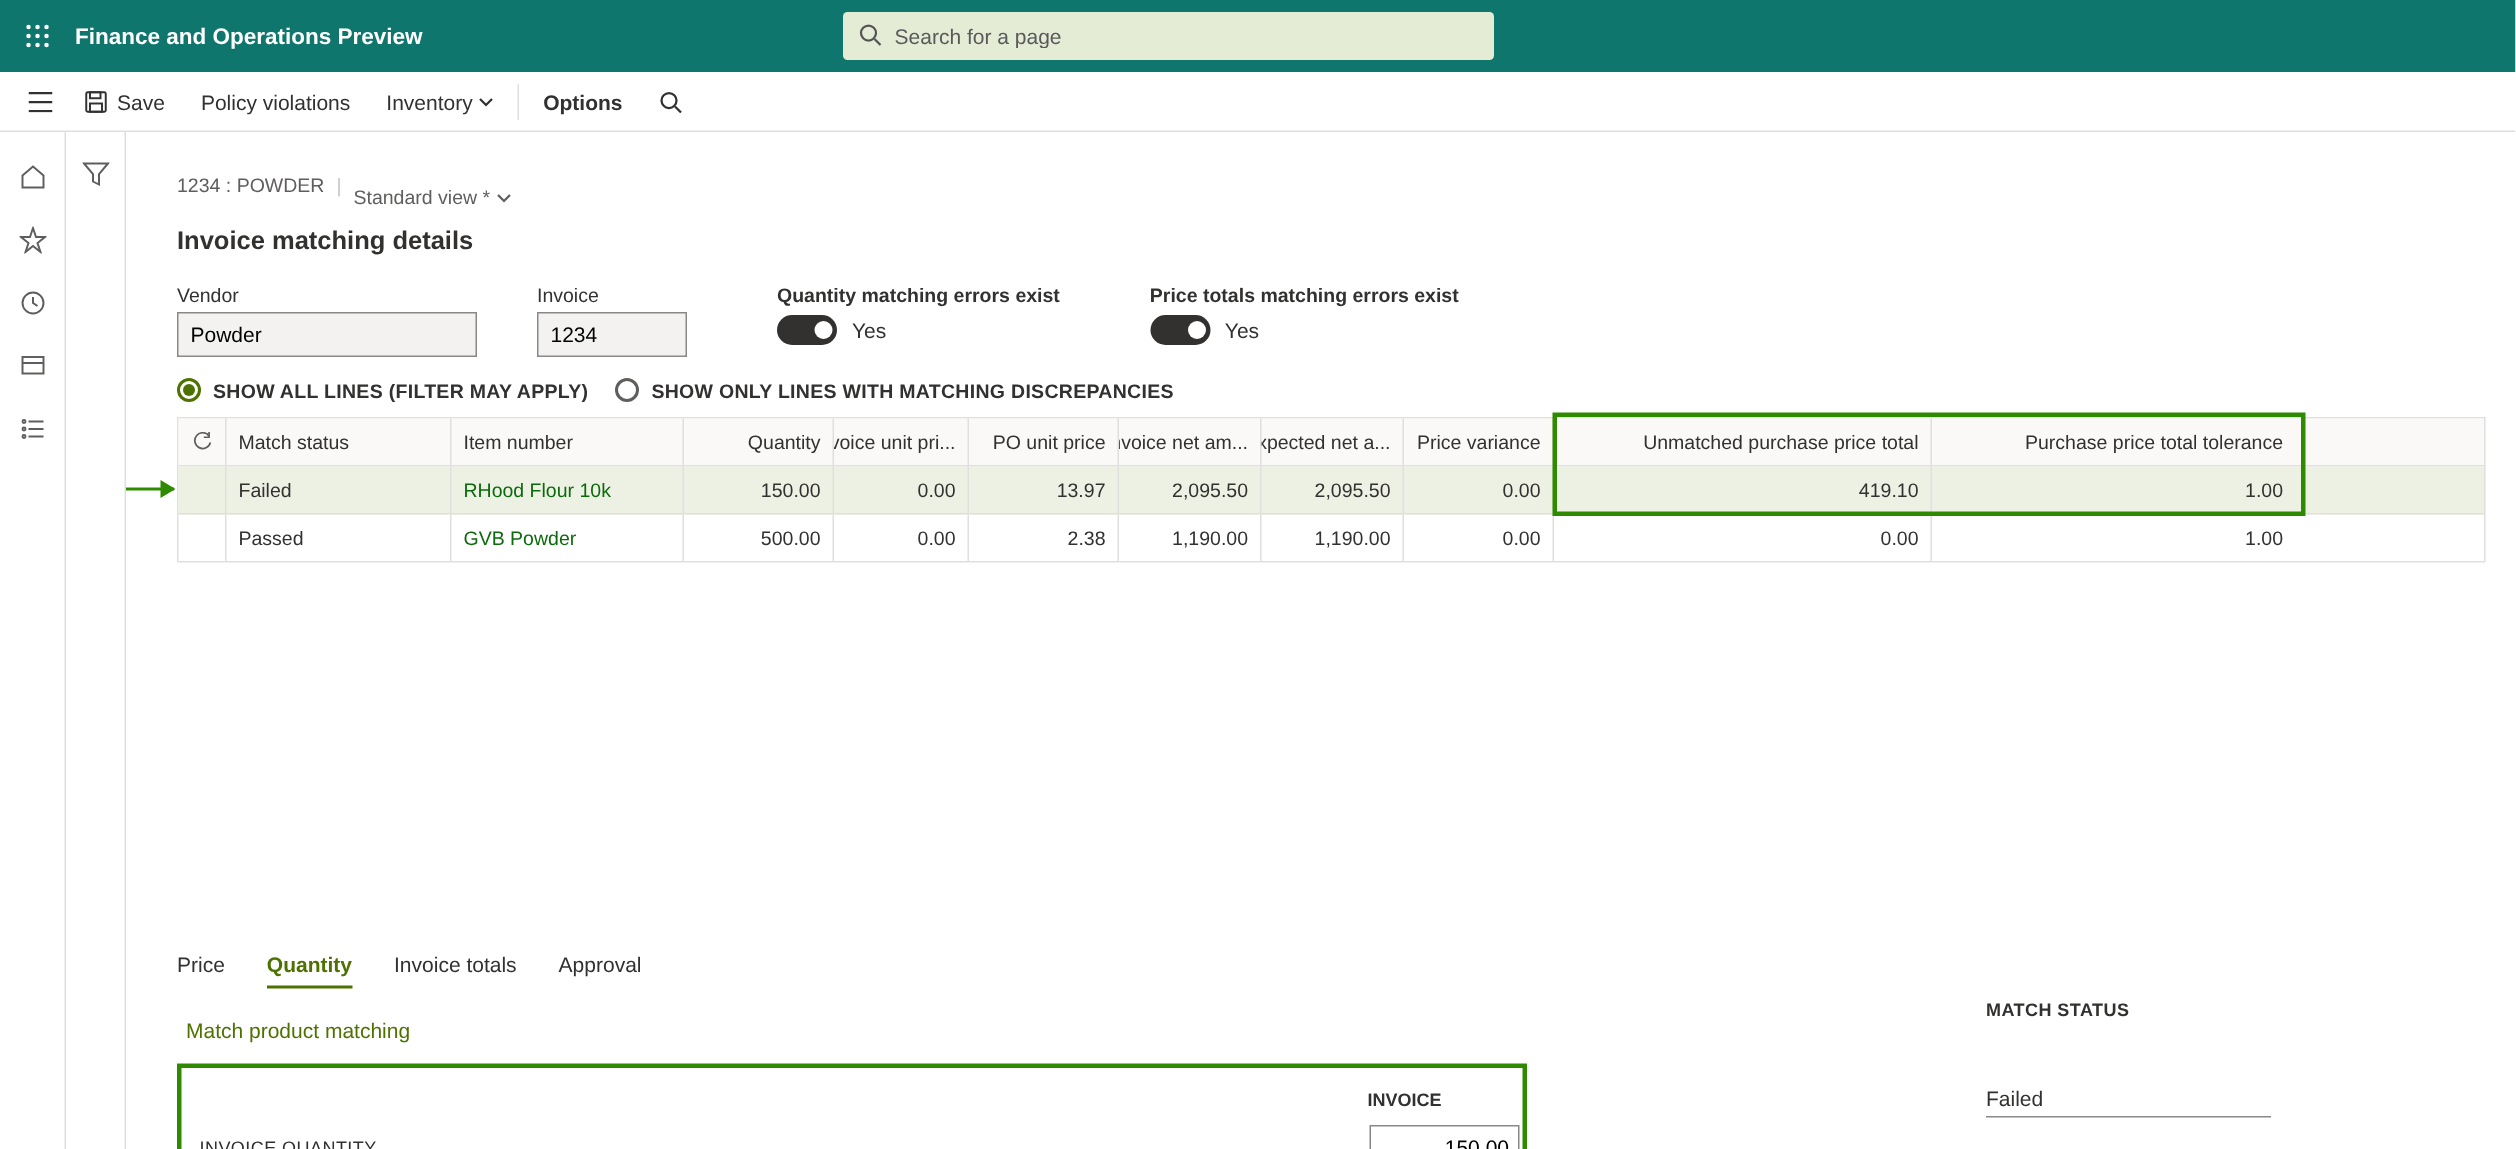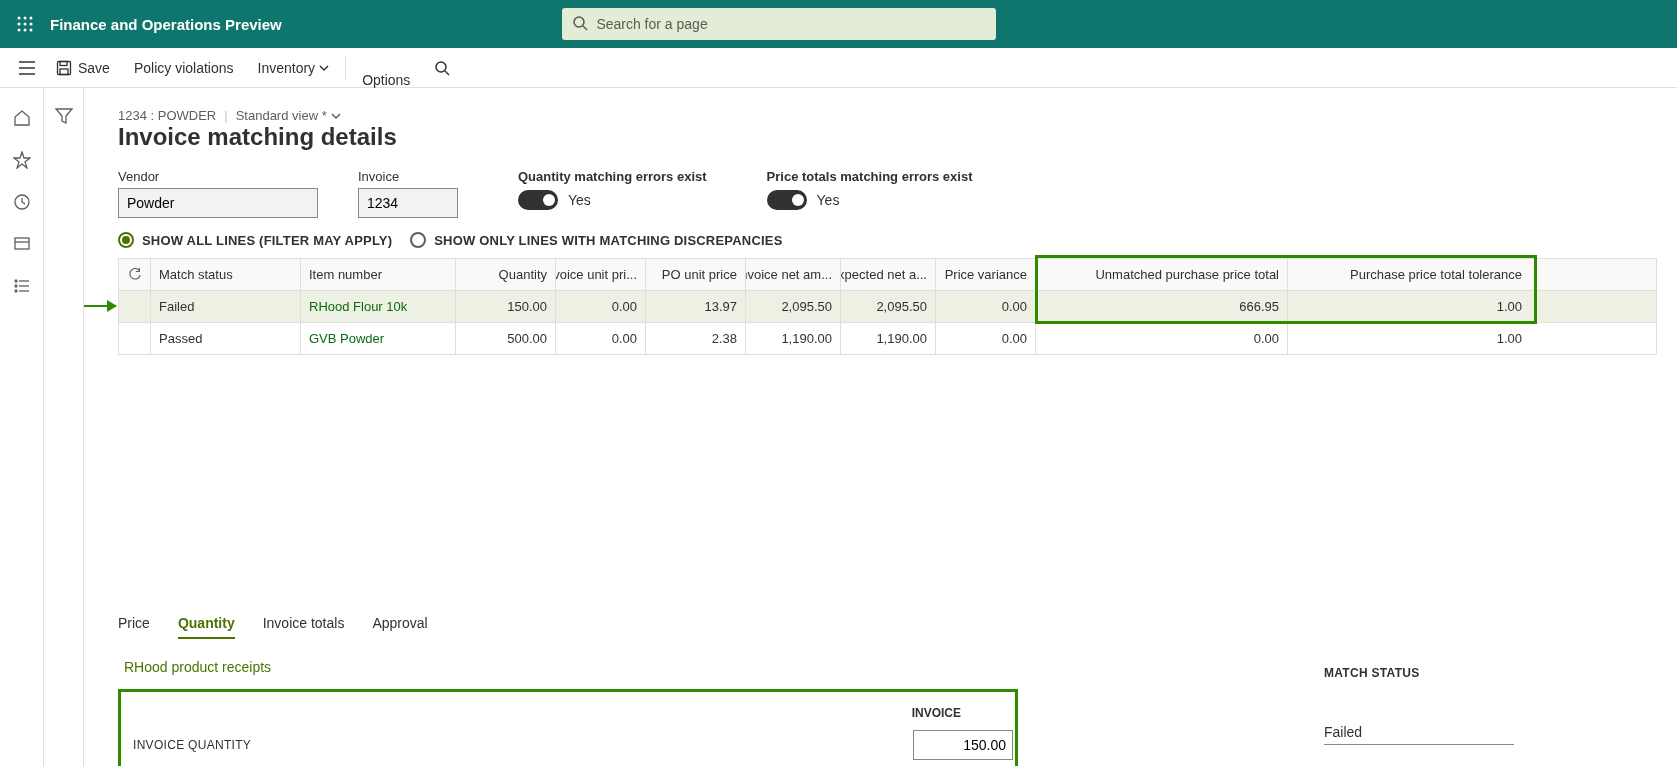--- a/index.html
+++ b/index.html
@@ -19,7 +19,7 @@
   .actionbar { height: 40px; border-bottom: 1px solid #e1dfdd; display: flex; align-items: center; padding-left: 10px; }
   .hamburger-btn { width: 34px; height:40px; display:flex; align-items:center; justify-content:center; cursor:pointer; }
   .action-item { padding: 0 12px; height:40px; display:flex; align-items:center; font-size:14px; color:#323130; cursor:pointer; }
-  .action-item.bold { font-weight:400;align-items:flex-end; }
+  .action-item.bold { font-weight:700; }
   .save-item svg { margin-right:6px; }
   .action-sep { width:1px; height:24px; background:#e1dfdd; margin:0 4px; }
   .chev { margin-left:4px; }

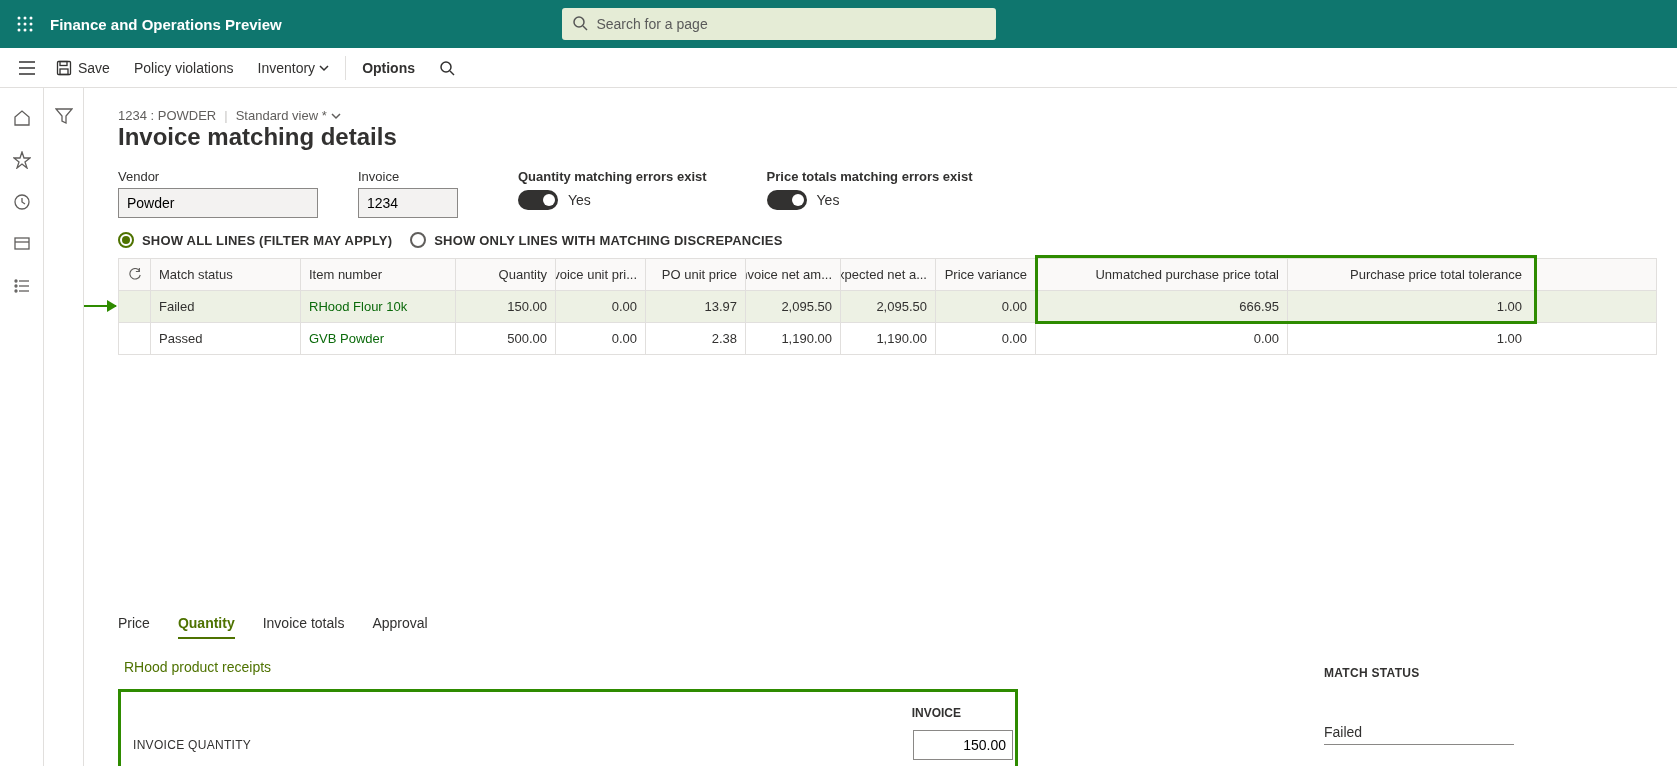--- a/index.html
+++ b/index.html
@@ -213,7 +213,7 @@
   <div class="breadcrumb">
     <span>1234 : POWDER</span>
     <span class="crumb-sep">|</span>
-    <span style="cursor:pointer; display:flex; align-items:center; gap:4px;">
+    <span style="cursor:pointer; display:flex; align-items:center; gap:4px;margin-top:16px;">
       <span>Standard view *</span>
       <svg width="10" height="10" viewBox="0 0 10 10" fill="none" stroke="#605e5c" stroke-width="1.5">
           <polyline points="1,3 5,7 9,3"></polyline>

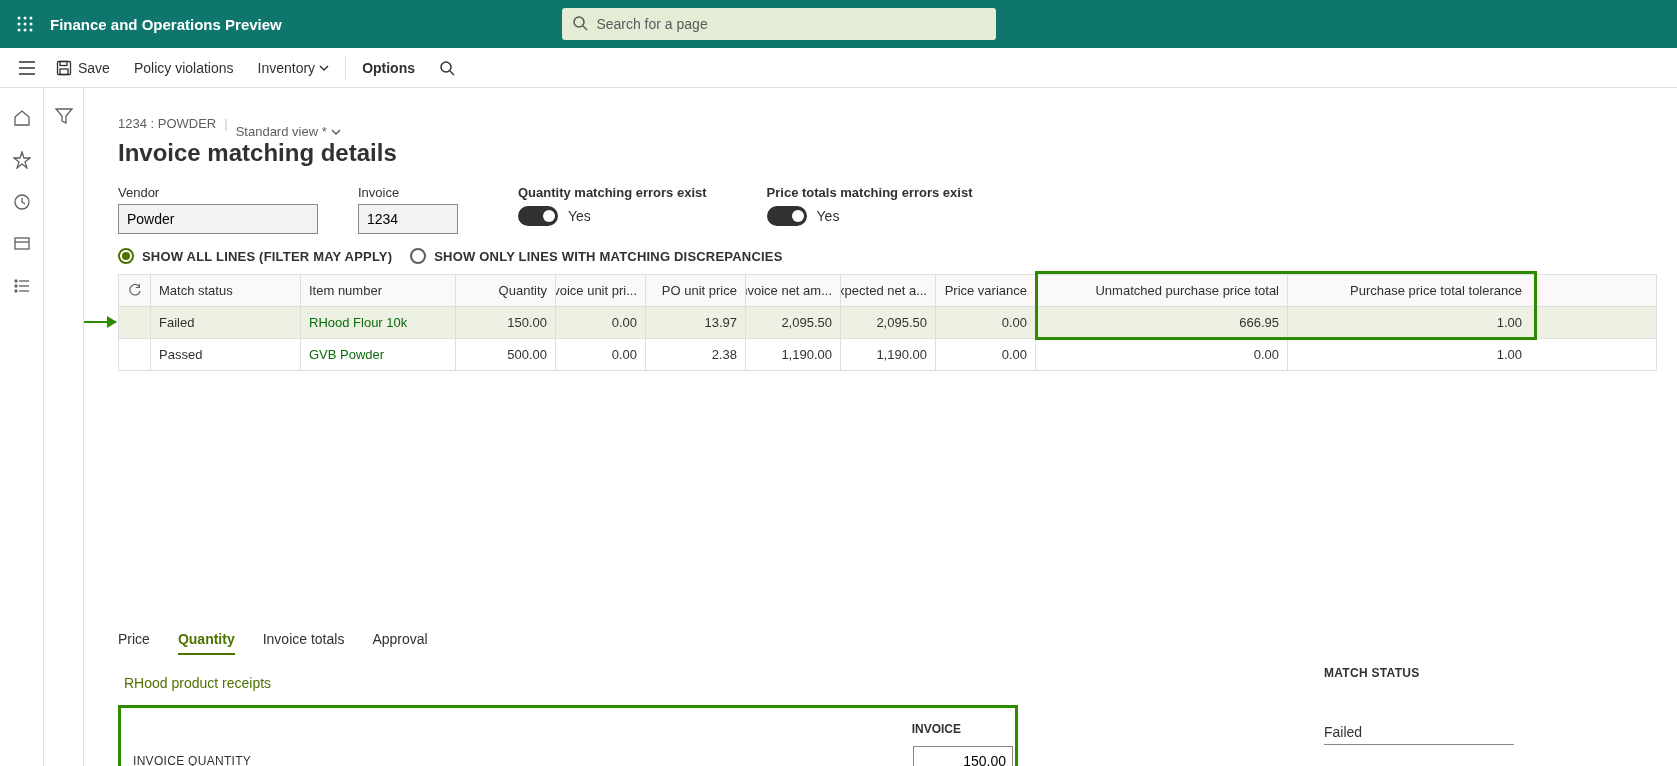--- a/index.html
+++ b/index.html
@@ -35,7 +35,7 @@
   .main { position:absolute; left:84px; top:88px; right:0; bottom:0; padding: 20px 20px 0 34px; overflow:hidden; }
   .breadcrumb { font-size:13px; color:#605e5c; display:flex; align-items:center; gap:8px; }
   .crumb-sep { color:#c8c6c4; }
-  .page-title { font-size:24px; font-weight:600; margin-top:0; margin-bottom:18px; }
+  .page-title { font-size:17px; font-weight:600; margin-top:12px; margin-bottom:18px; }
 
   .header-fields { display:flex; gap: 40px; align-items:flex-start; margin-bottom:14px; }
   .field-col { display:flex; flex-direction:column; }

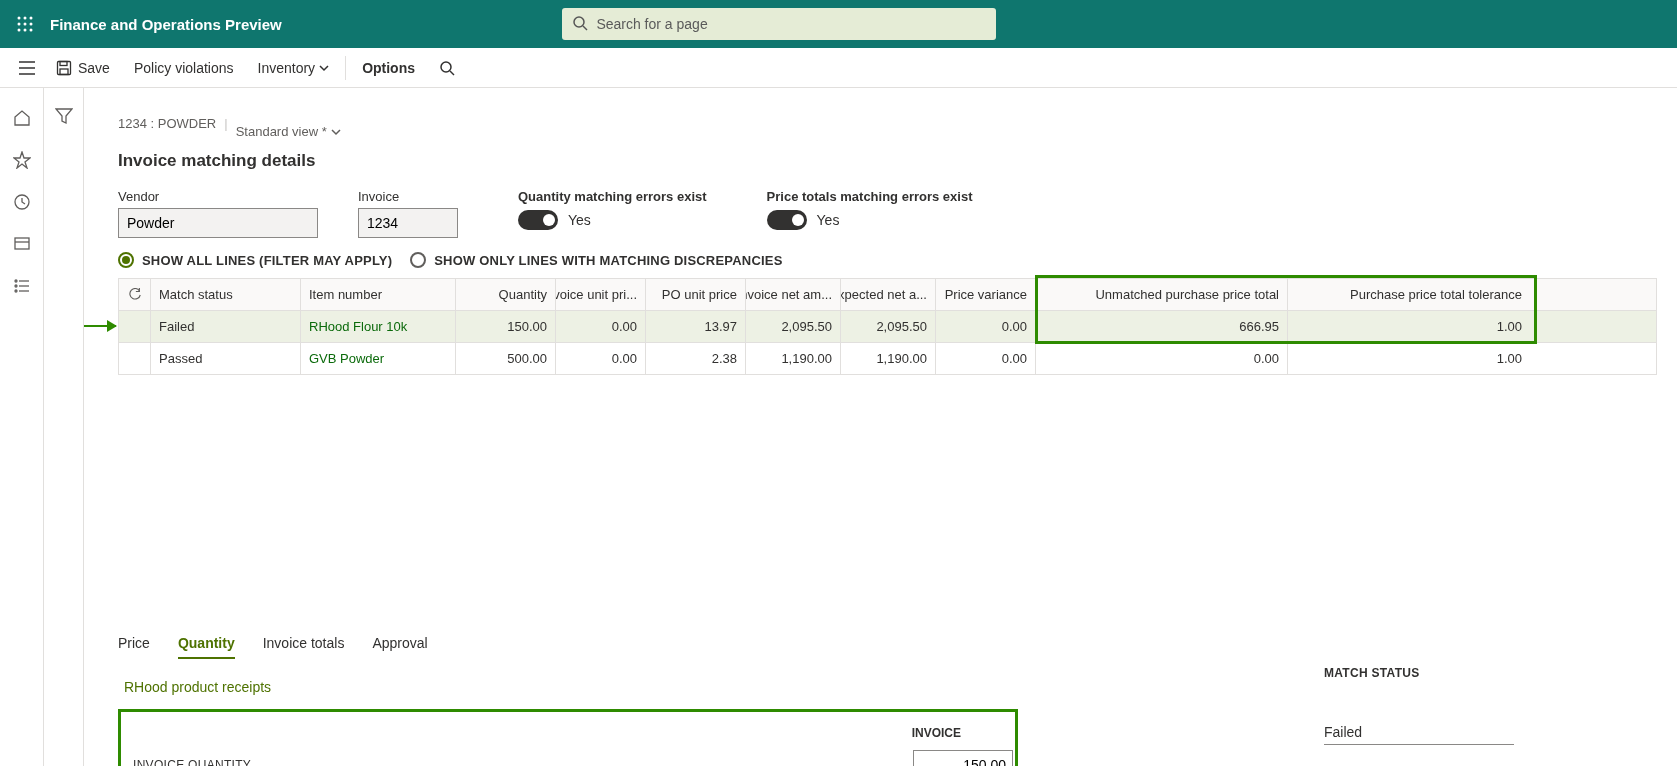--- a/index.html
+++ b/index.html
@@ -294,7 +294,7 @@
         <div class="grid-cell c-ina num">2,095.50</div>
         <div class="grid-cell c-ena num">2,095.50</div>
         <div class="grid-cell c-pv num">0.00</div>
-        <div class="grid-cell c-upt num">666.95</div>
+        <div class="grid-cell c-upt num">419.10</div>
         <div class="grid-cell c-ppt num">1.00</div>
       </div>
       <div class="grid-row">

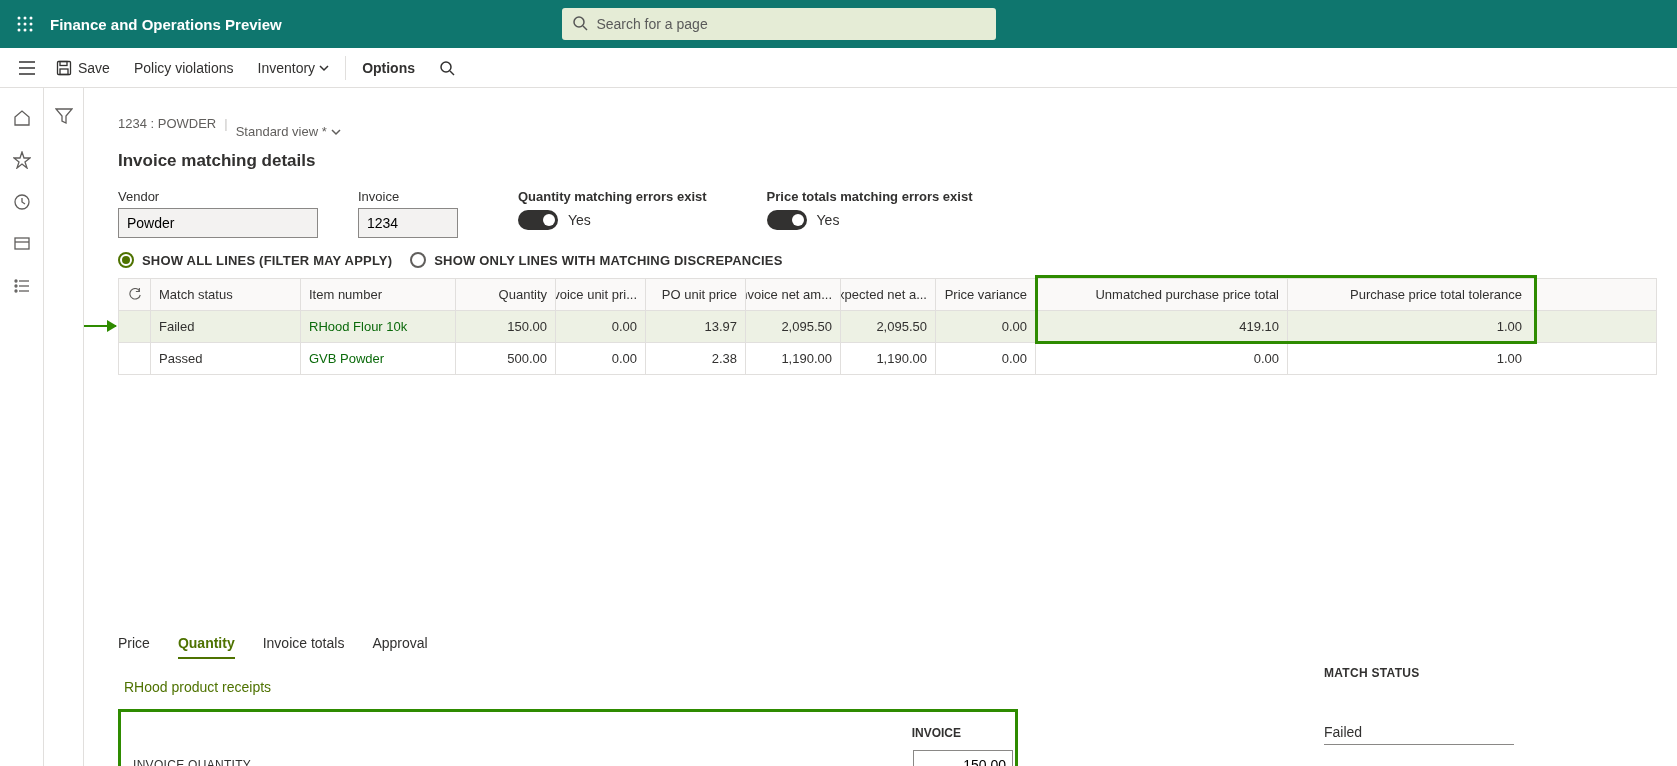--- a/index.html
+++ b/index.html
@@ -322,7 +322,7 @@
     <div class="tab">Approval</div>
   </div>
 
-  <a class="link-green">RHood product receipts</a>
+  <a class="link-green">Match product matching</a>
 
   <div class="q-box">
     <div class="qty-head">INVOICE</div>

